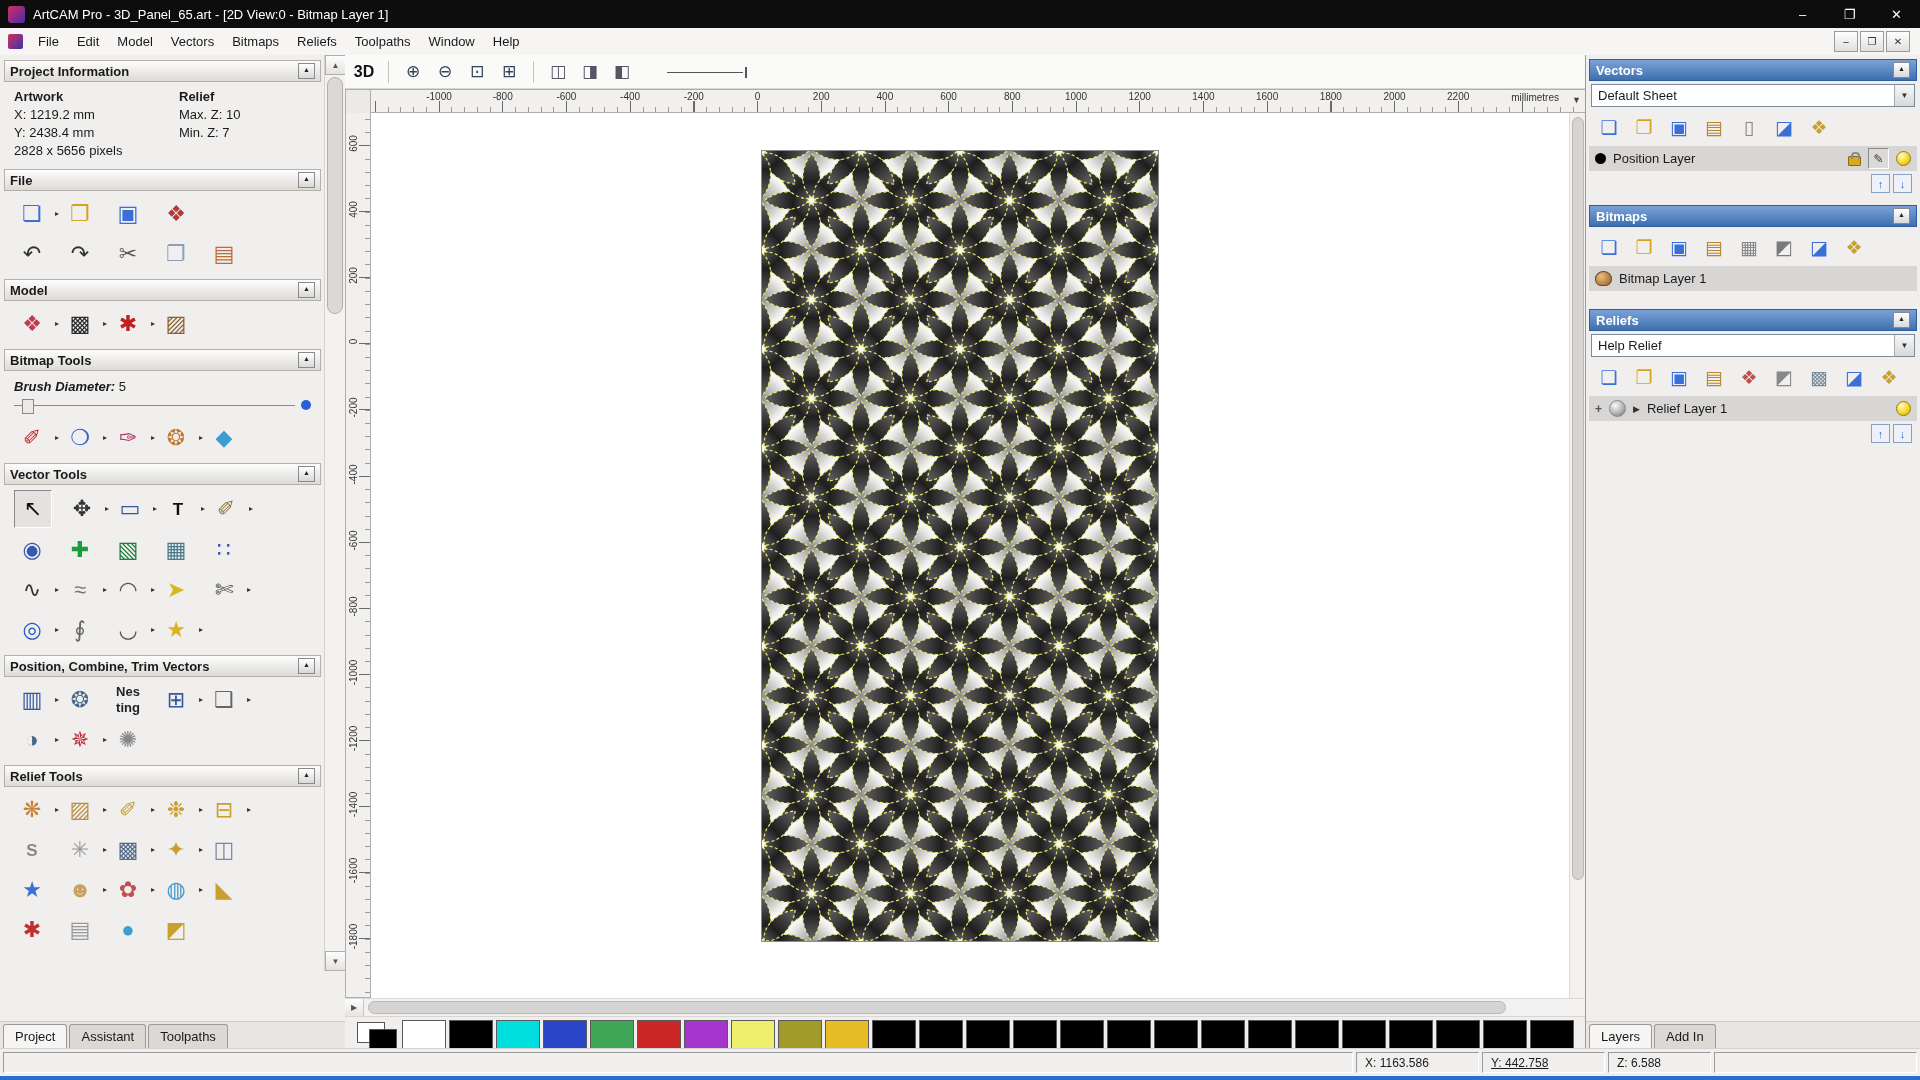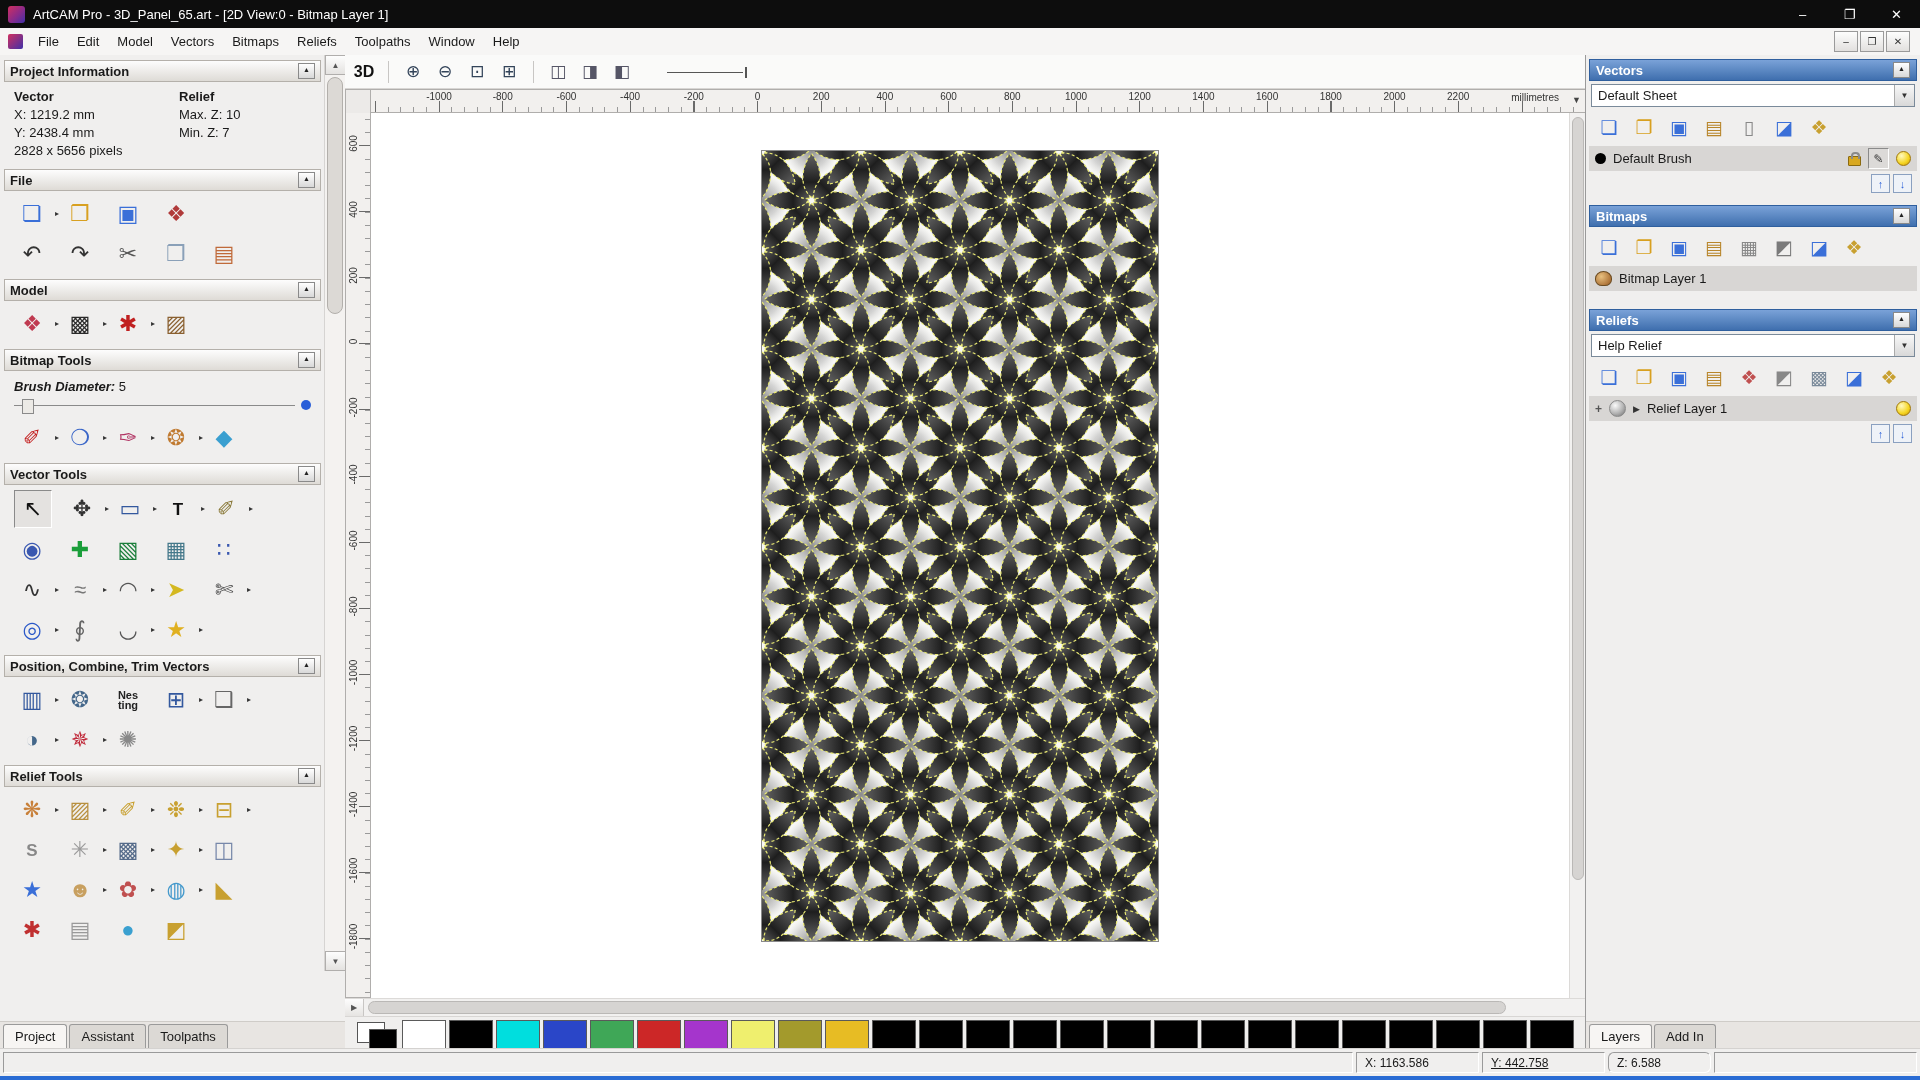--- a/index.html
+++ b/index.html
@@ -180,7 +180,7 @@
       <div class="clps">▲</div>
     </div>
     <div class="pi-grid">
-      <span class="pi-b">Vector</span>
+      <span class="pi-b">Artwork</span>
       <span class="pi-b">Relief</span>
       <span>X: 1219.2 mm</span>
       <span>Max. Z: 10</span>

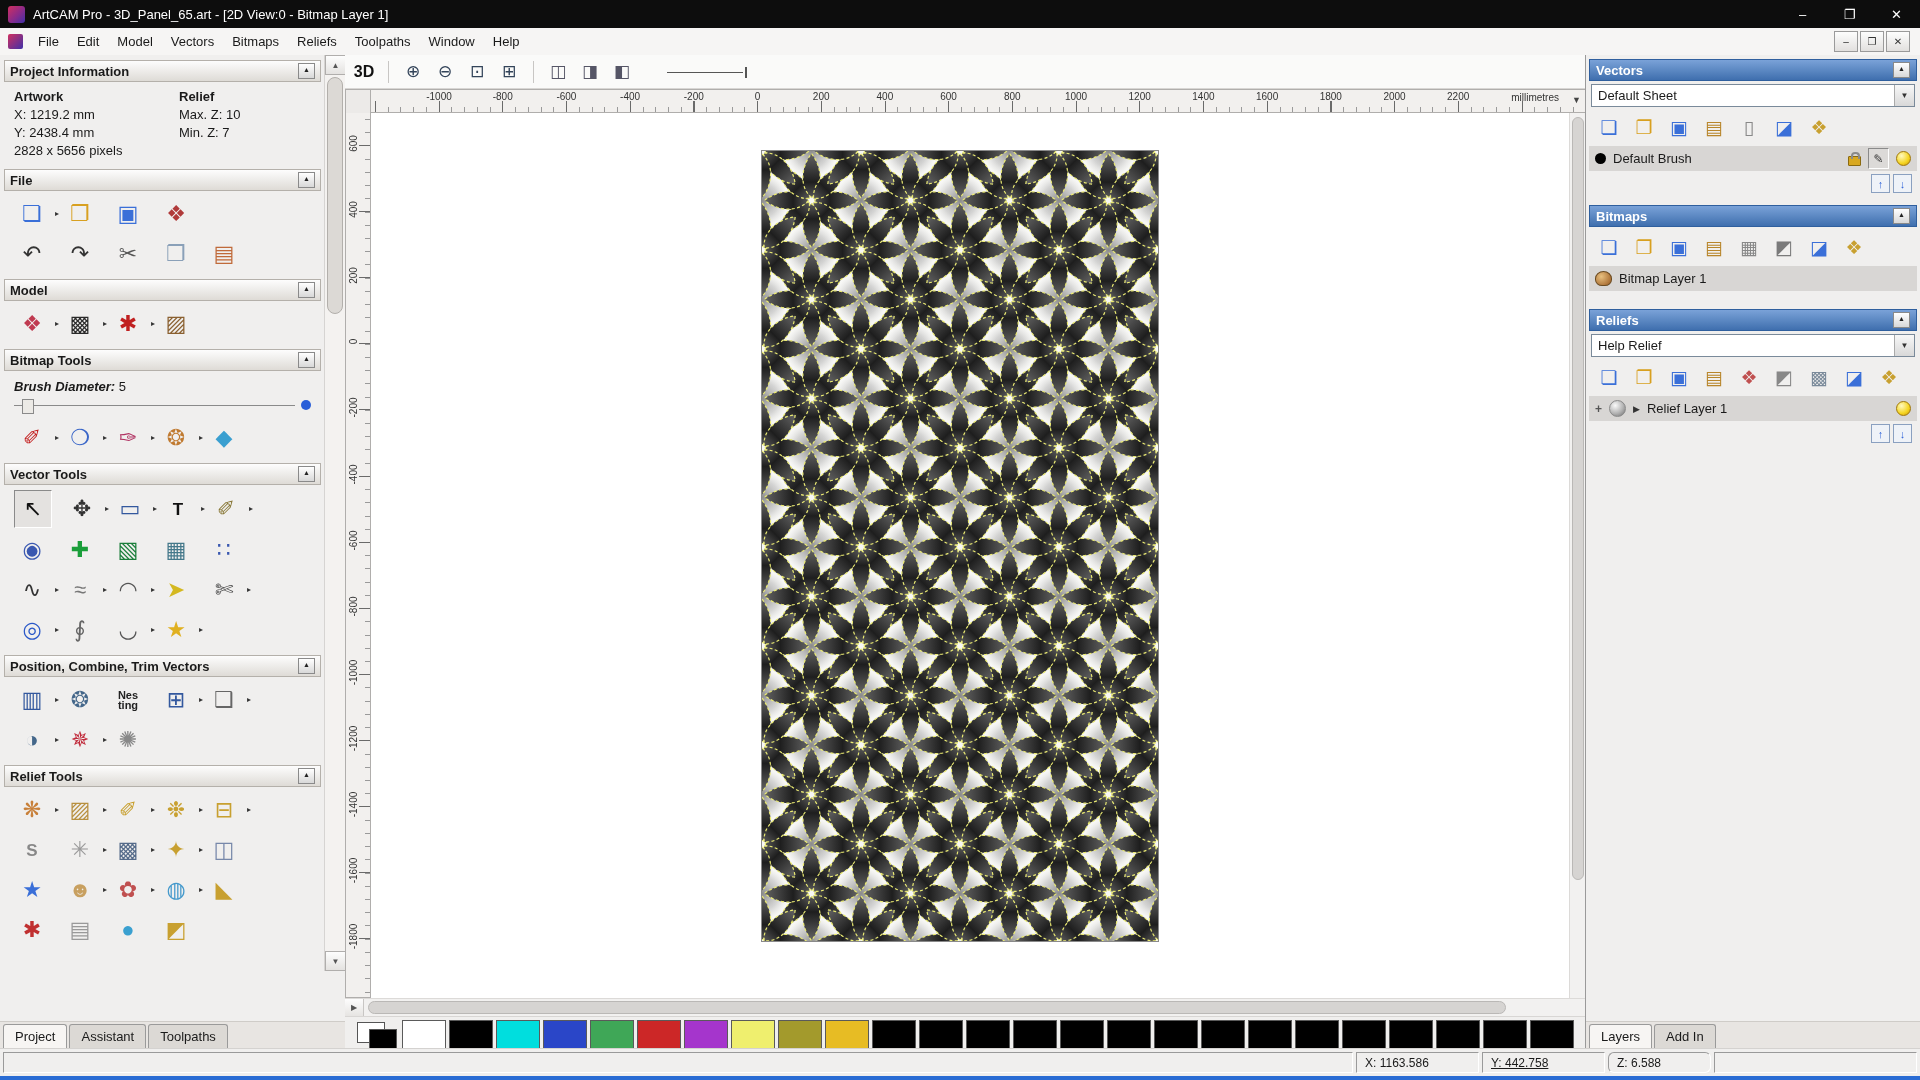--- a/index.html
+++ b/index.html
@@ -712,7 +712,7 @@
     </div>
   <div class="layer-row">
     <span class="ci-dot"></span>
-    <span class="layer-label">Default Brush</span>
+    <span class="layer-label">Position Layer</span>
     <span class="ci-lock"></span>
     <span class="pencil-box">✎</span>
     <span class="ci-bulb"></span>

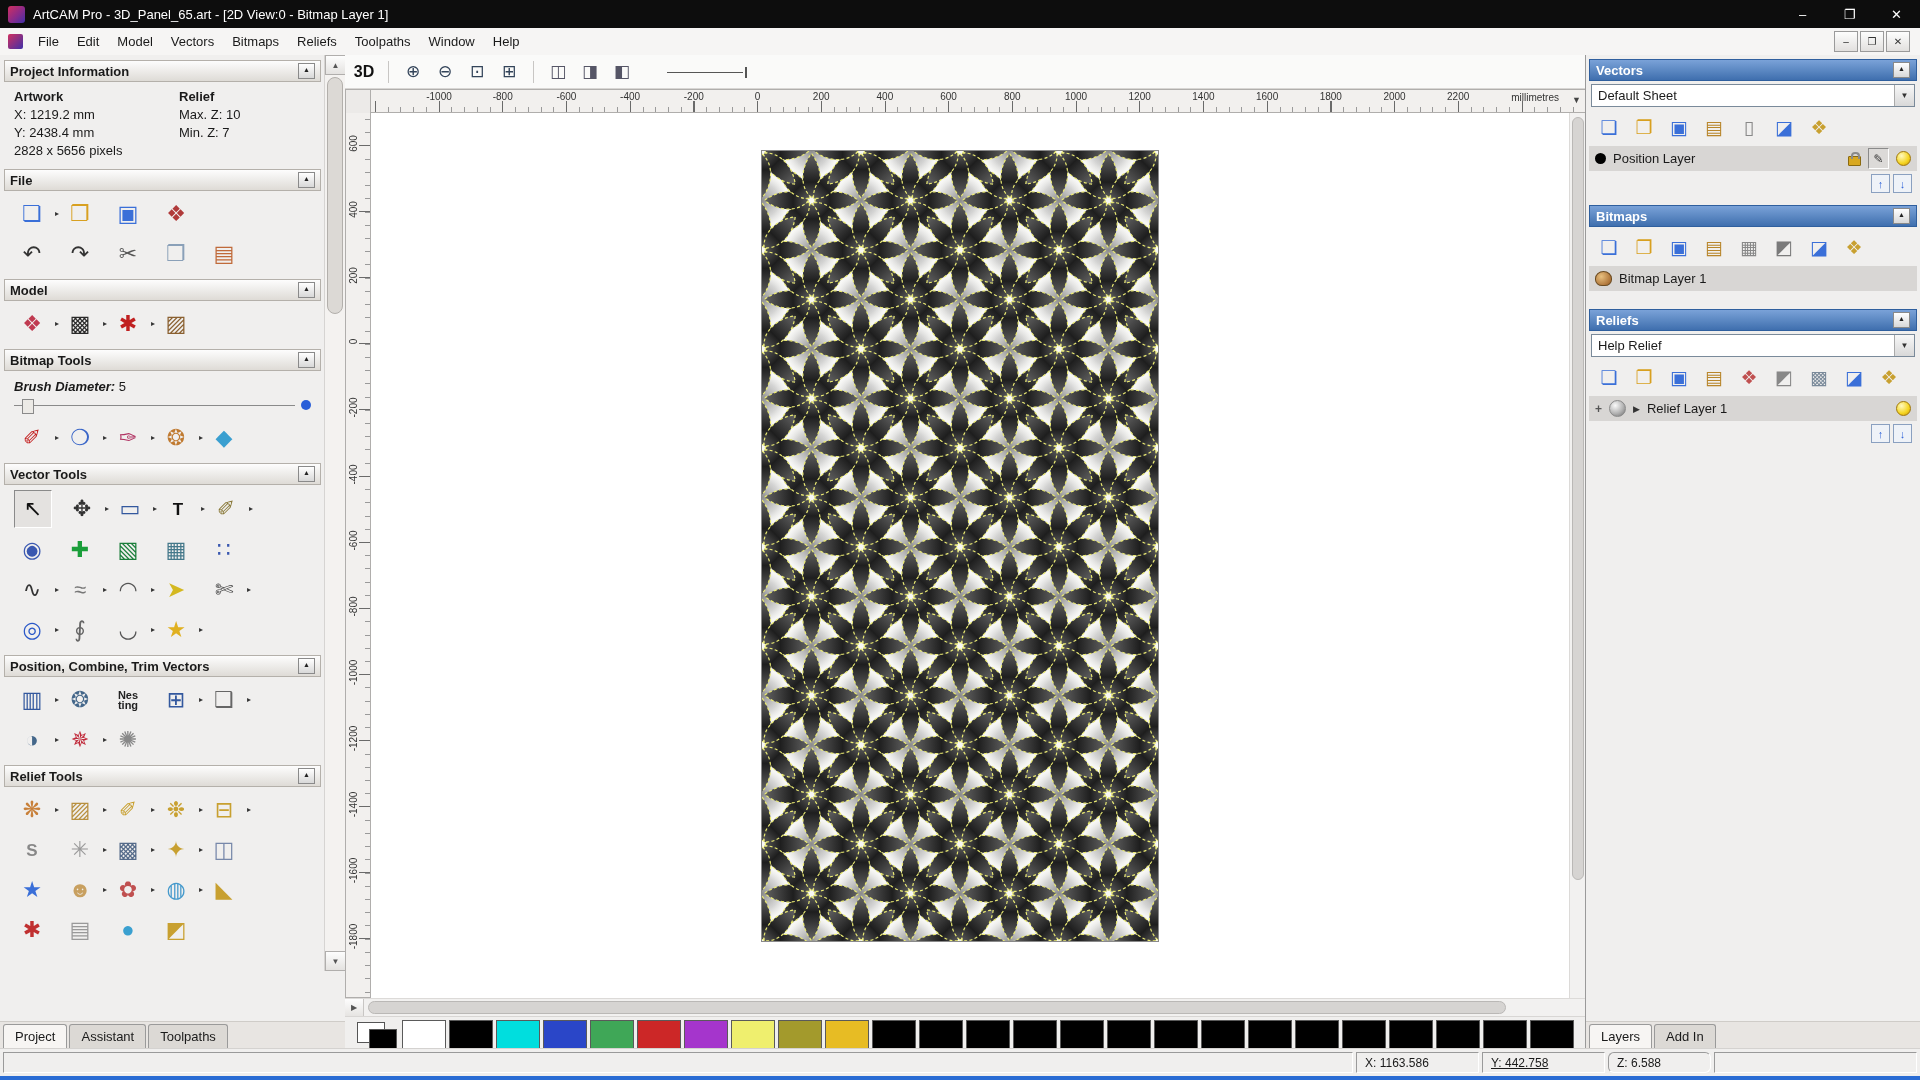--- a/index.html
+++ b/index.html
@@ -37,7 +37,7 @@
   .tool.pressed{border:1px solid;border-color:#8a8a8a #ffffff #ffffff #8a8a8a;background:#e4e2e0;}
   .tg{font-size:22px;line-height:1;}
   .tg.tt{font-weight:bold;font-size:17px;}
-  .tg.tt.multi{font-size:11px;line-height:10px;white-space:pre-line;}
+  .tg.tt.multi{font-size:13px;line-height:16px;white-space:pre-line;}
   .fly{position:absolute;right:-9px;top:13px;font-size:8px;color:#333;}
   .brush-row{padding:5px 0 0 14px;}
   .bd-label{font-weight:bold;font-style:italic;}

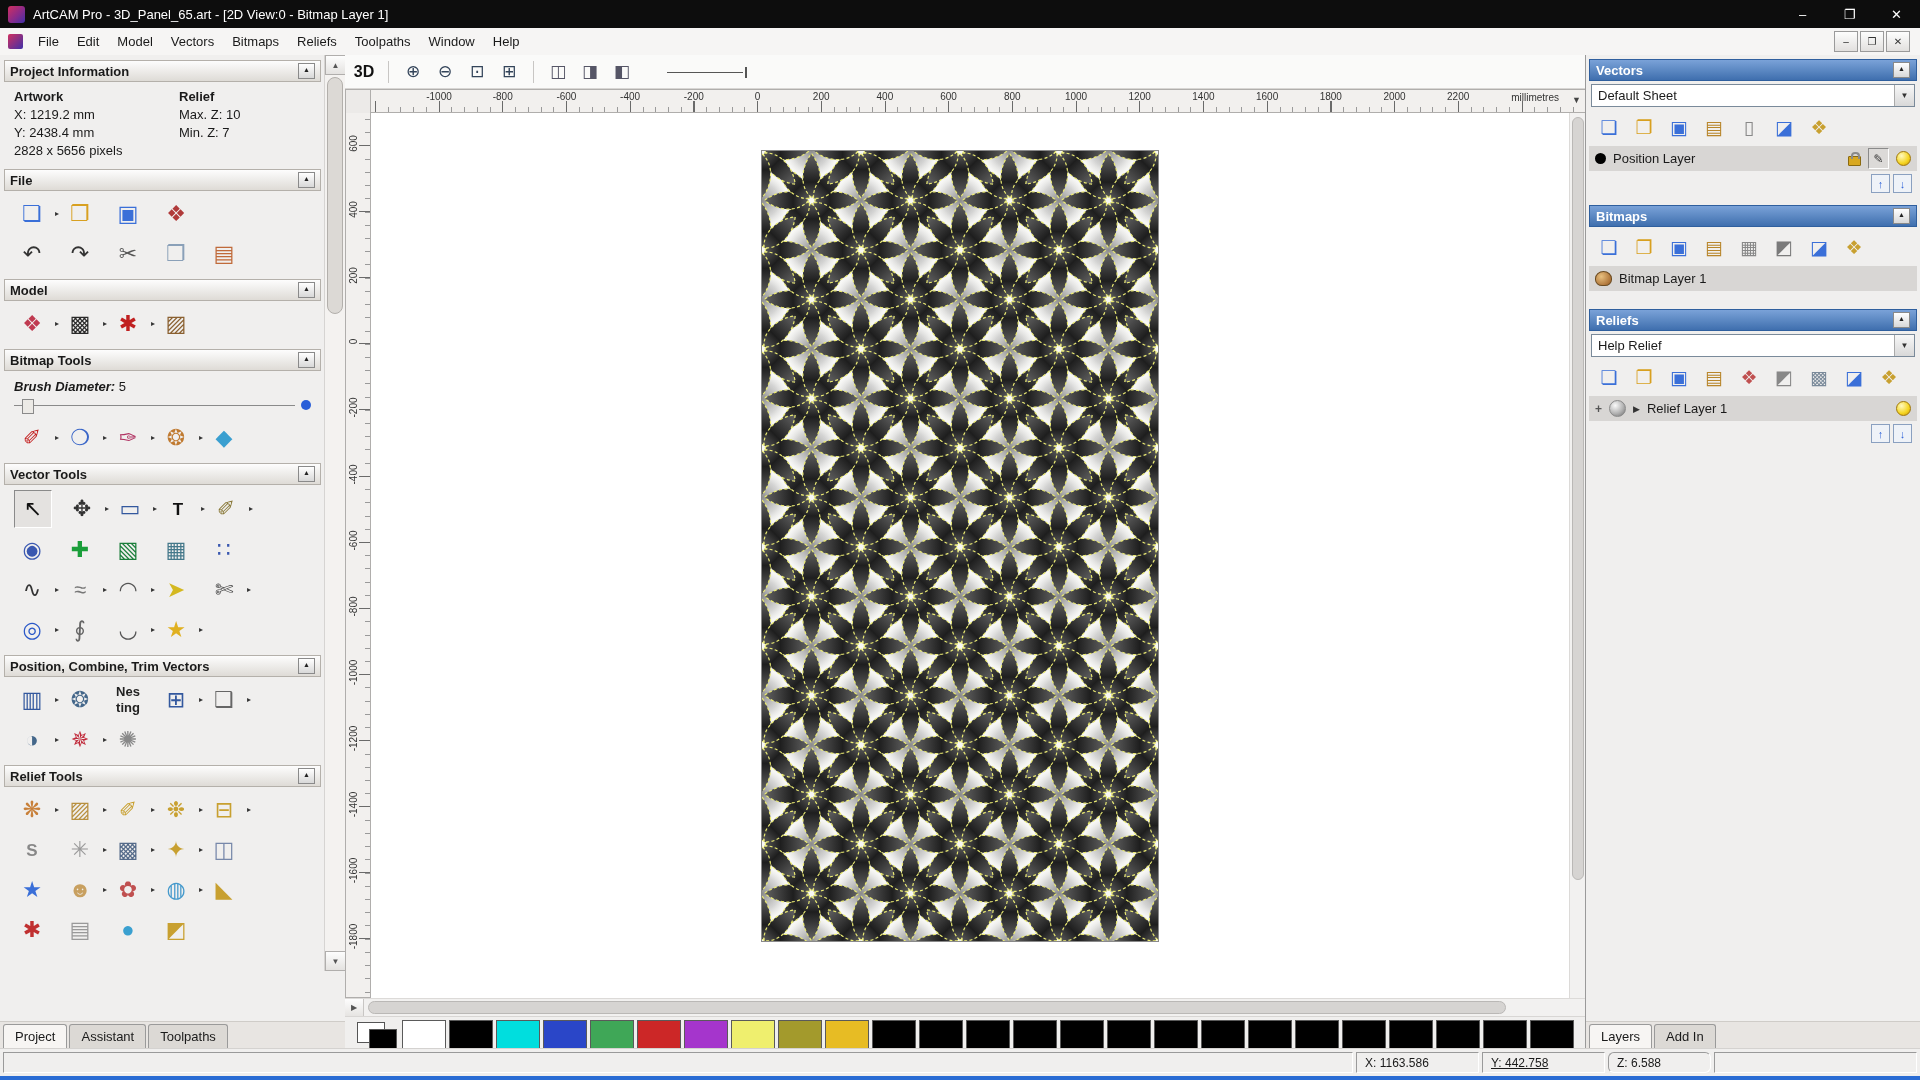--- a/index.html
+++ b/index.html
@@ -137,7 +137,7 @@
   .st-fill{flex:1;}
   .st-x{width:105px;}
   .st-y{width:105px;text-decoration:underline;}
-  .st-z{width:85px;border-radius:6px;}
+  .st-z{width:85px;}
   .st-end{width:185px;}
   .taskbar-sliver{position:absolute;left:0;right:0;bottom:0;height:4px;background:#2a6cd4;}
 </style>

